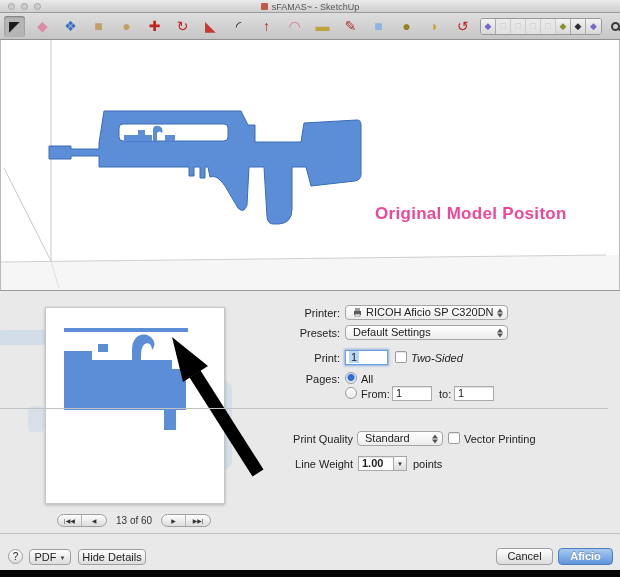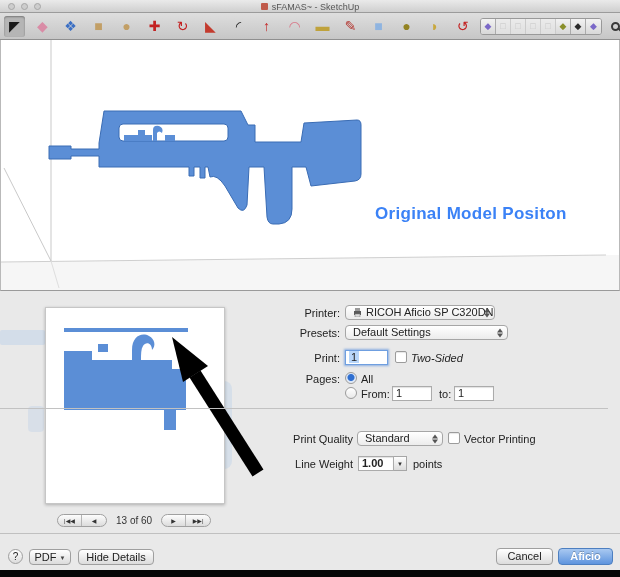--- a/index.html
+++ b/index.html
@@ -39,7 +39,7 @@
   .viewport{position:absolute;left:0;top:40px;width:620px;height:251px;background:#fff;
     border-left:1px solid #b9b9b9;border-right:1px solid #b9b9b9;border-bottom:1px solid #9a9a9a;}
   .scene{position:absolute;left:0;top:0;}
-  .caption{position:absolute;left:374px;top:164px;font-size:17px;font-weight:bold;color:#3b82f6;
+  .caption{position:absolute;left:374px;top:164px;font-size:17px;font-weight:bold;color:#ec4899;
     letter-spacing:.3px;white-space:nowrap;}
 
   

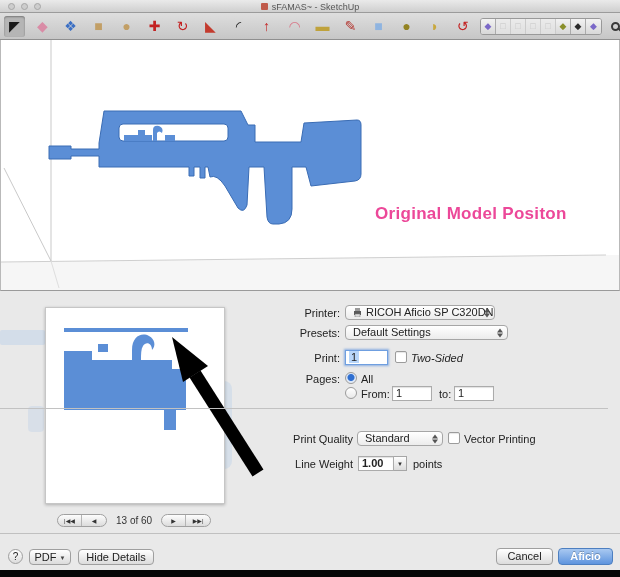--- a/index.html
+++ b/index.html
@@ -215,7 +215,7 @@
     </div>
 
     <span class="flabel" style="left:240px;top:16px;width:100px;">Printer:</span>
-    <div class="popup" style="left:345px;top:14px;width:150px;">
+    <div class="popup" style="left:345px;top:14px;width:163px;">
       <svg class="printer-glyph" width="9" height="9" viewBox="0 0 9 9">
         <rect x="1" y="3" width="7" height="4" fill="#5a5a5a"></rect>
           <rect x="2" y="0" width="5" height="3" fill="#9a9a9a"></rect>

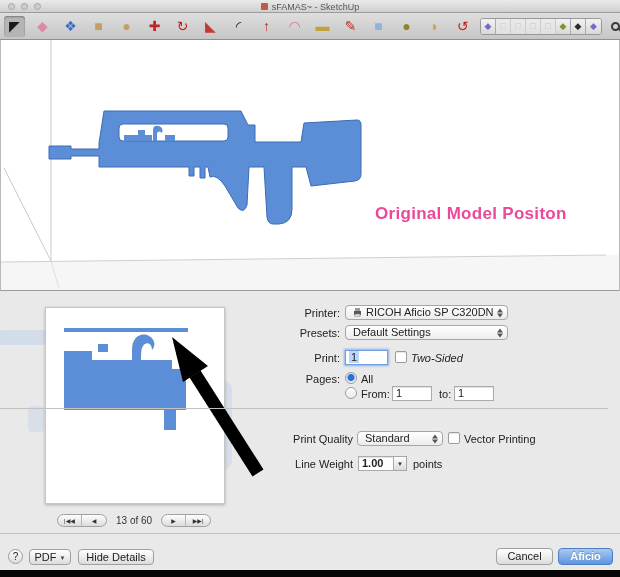--- a/index.html
+++ b/index.html
@@ -98,7 +98,7 @@
   .help-btn{left:8px;top:258px;width:15px;height:15px;border-radius:50%;line-height:14px;font-size:10px;}
   .pdf-btn{left:29px;top:258px;width:42px;height:16px;line-height:14px;}
   .pdf-btn i{font-style:normal;font-size:6px;vertical-align:1px;color:#444;}
-  .hide-btn{left:78px;top:258px;width:76px;height:16px;line-height:14px;}
+  .hide-btn{left:78px;top:258px;width:68px;height:16px;line-height:14px;}
   .cancel-btn{left:496px;top:257px;width:57px;height:17px;line-height:15px;}
   .print-btn{left:558px;top:257px;width:55px;height:17px;line-height:15px;
     background:linear-gradient(#a9c9f1,#5e94de);border-color:#4d7fc0;color:#fff;

